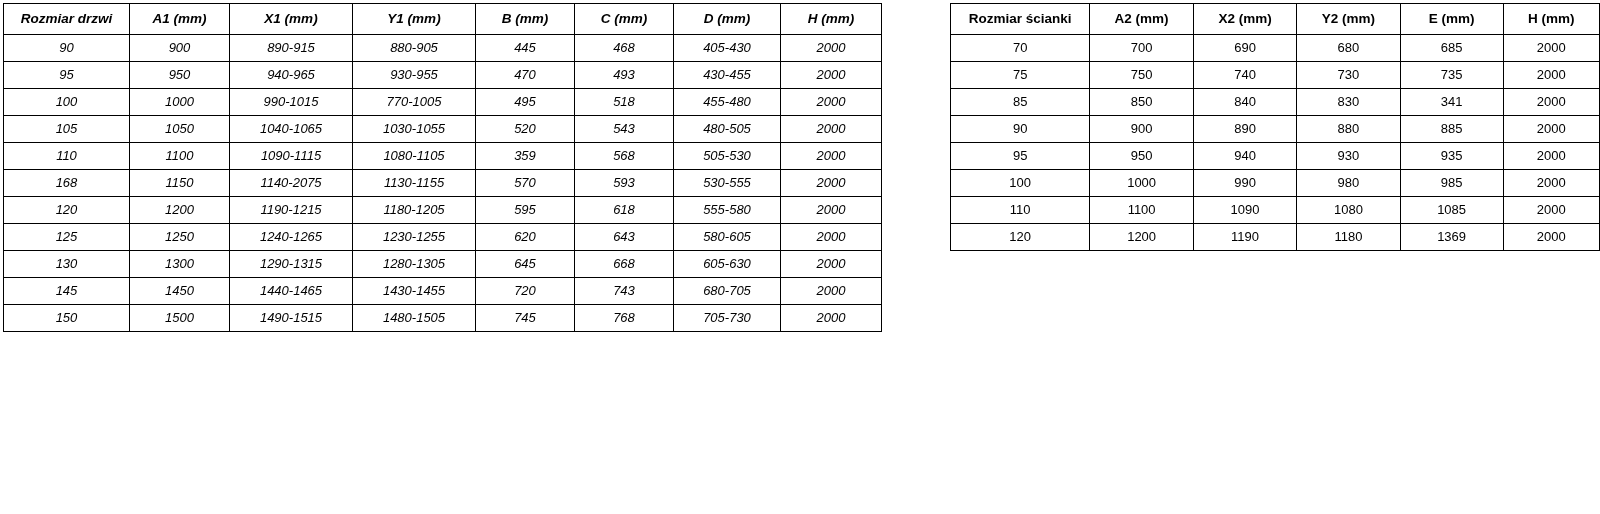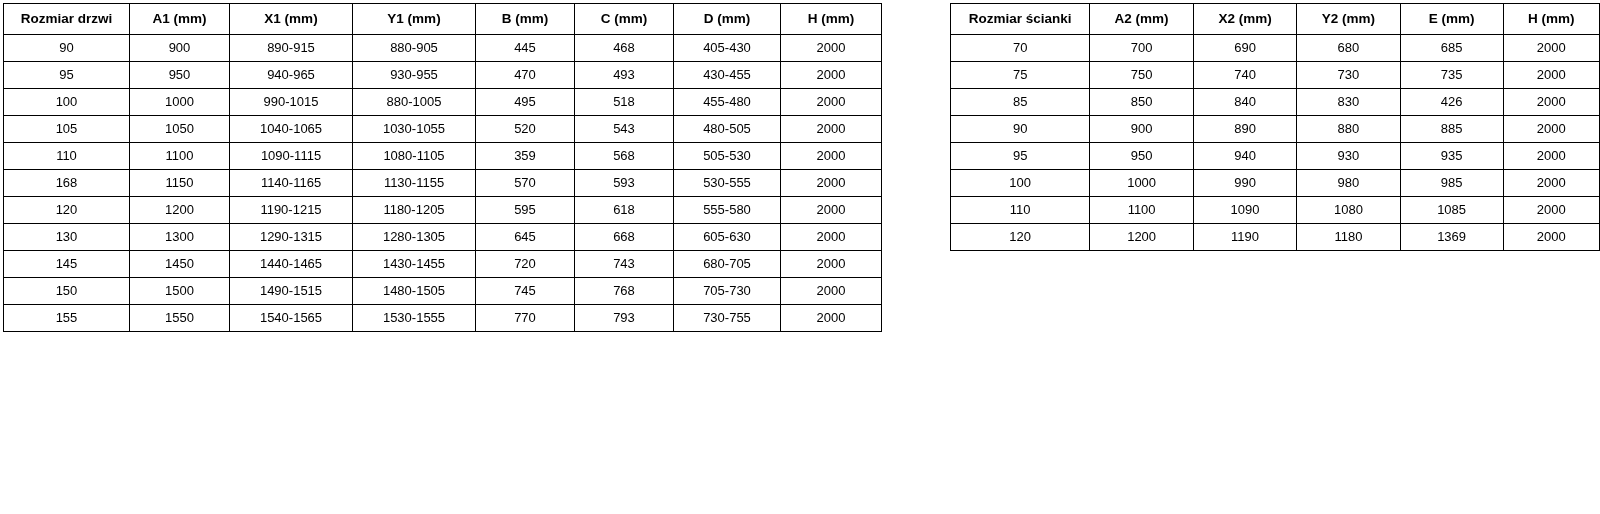--- a/index.html
+++ b/index.html
@@ -23,7 +23,7 @@
     position: absolute;
     top: 3px;
   }
-  #doors-wrap { left: 3px; }
+  #doors-wrap { left: 3px; font-style: italic; }
   #walls-wrap { left: 950px; border-radius: 20px; }
 
   table.data {

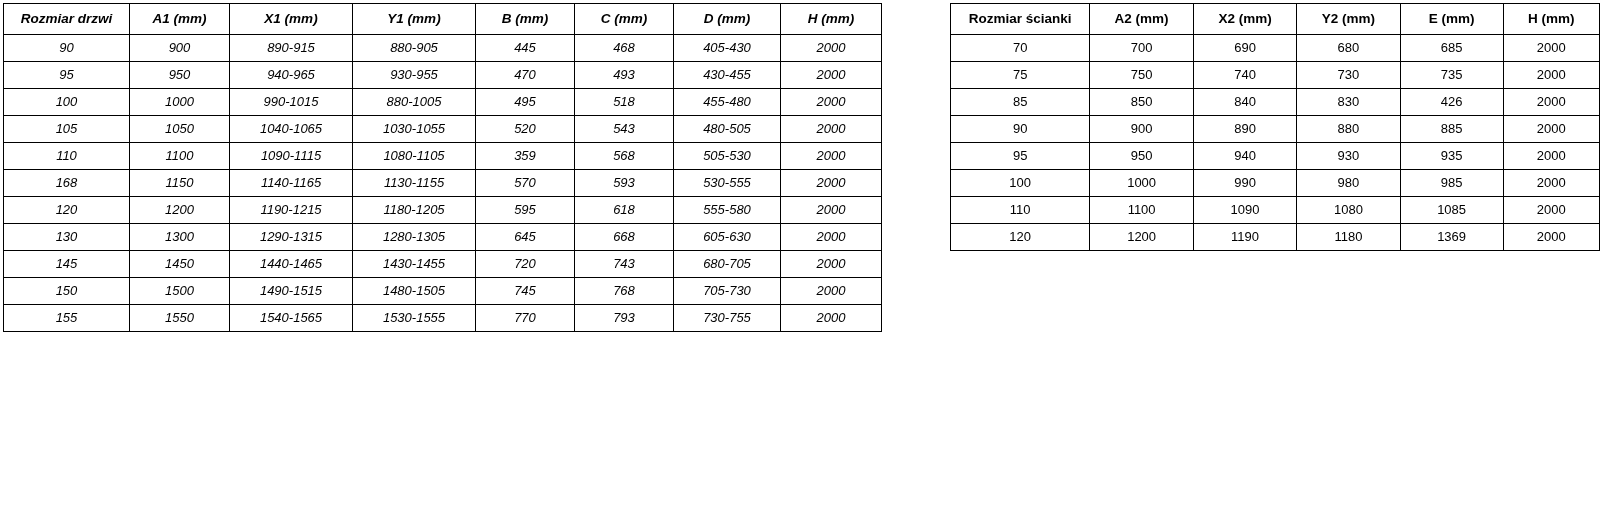--- a/index.html
+++ b/index.html
@@ -123,7 +123,7 @@
           <td>100</td>
           <td>1000</td>
           <td>990-1015</td>
-          <td>880-1005</td>
+          <td>770-1005</td>
           <td>495</td>
           <td>518</td>
           <td>455-480</td>

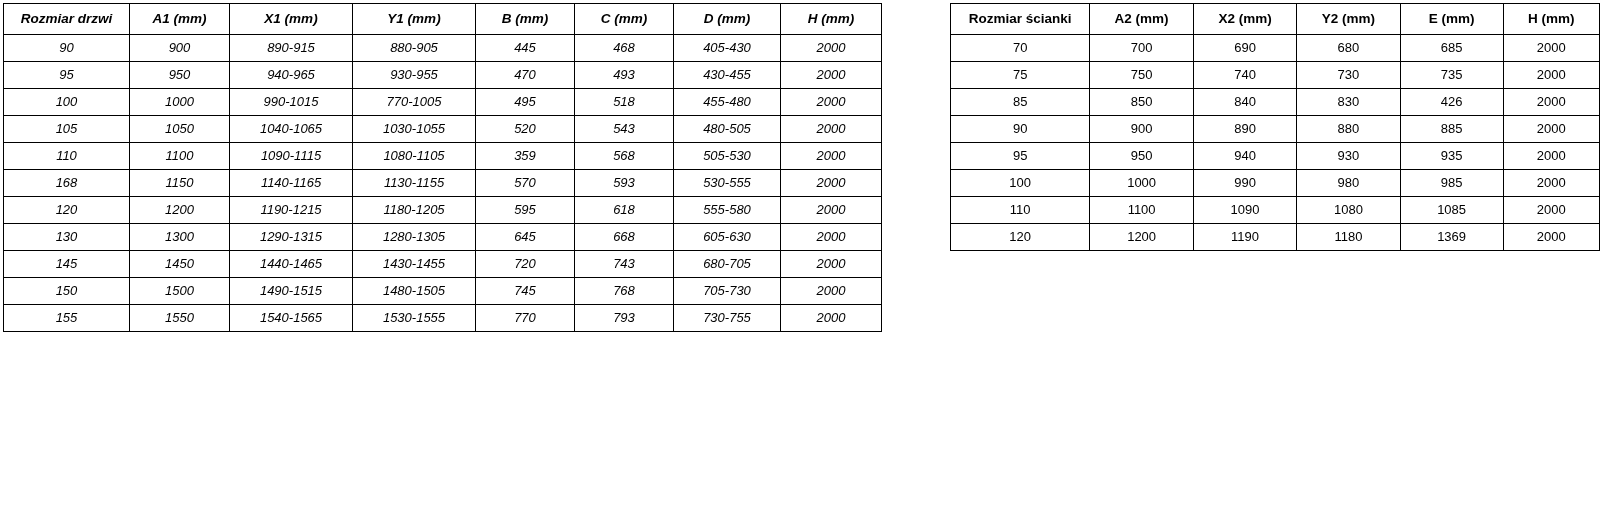--- a/index.html
+++ b/index.html
@@ -255,7 +255,7 @@
           <td>850</td>
           <td>840</td>
           <td>830</td>
-          <td>426</td>
+          <td>341</td>
           <td>2000</td>
         </tr>
         <tr>

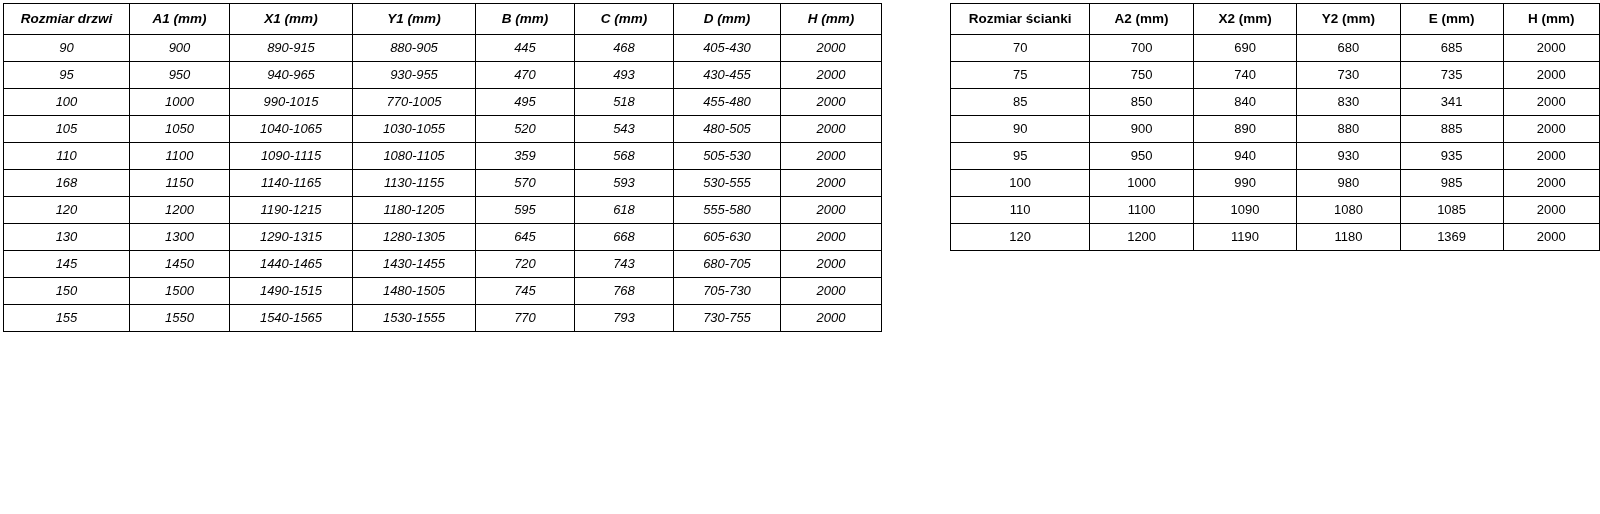--- a/index.html
+++ b/index.html
@@ -152,7 +152,7 @@
         <tr>
           <td>168</td>
           <td>1150</td>
-          <td>1140-1165</td>
+          <td>1140-2075</td>
           <td>1130-1155</td>
           <td>570</td>
           <td>593</td>

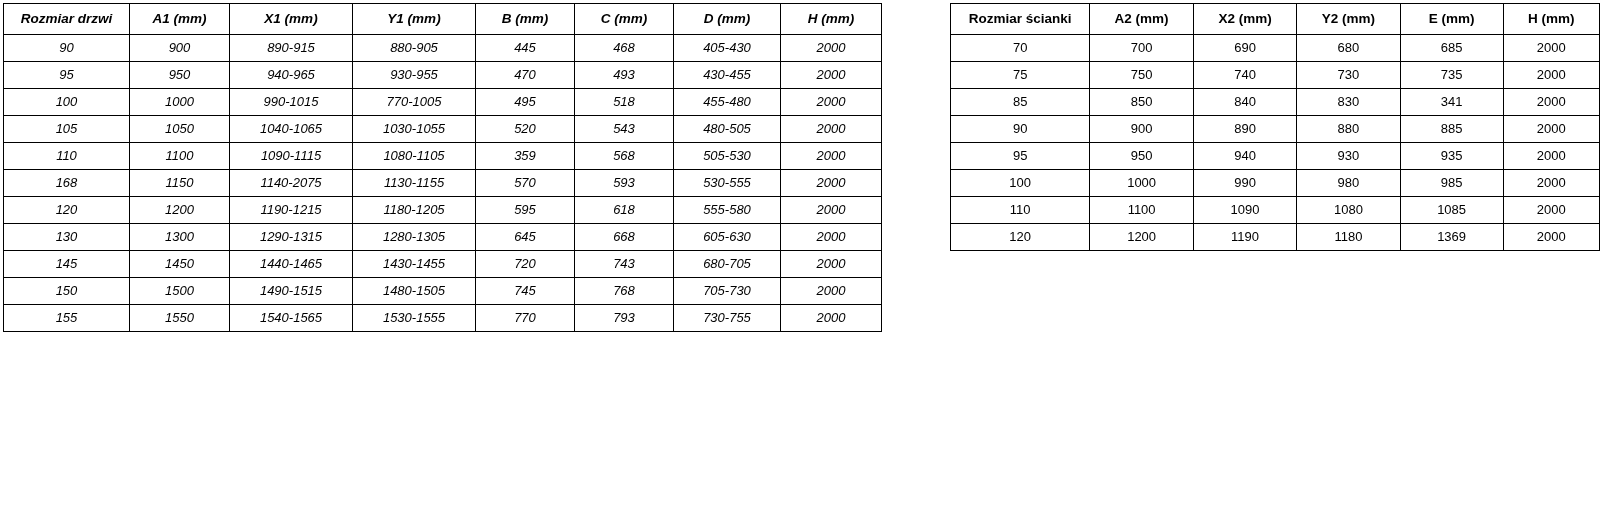--- a/index.html
+++ b/index.html
@@ -170,6 +170,16 @@
           <td>2000</td>
         </tr>
         <tr>
+          <td>125</td>
+          <td>1250</td>
+          <td>1240-1265</td>
+          <td>1230-1255</td>
+          <td>620</td>
+          <td>643</td>
+          <td>580-605</td>
+          <td>2000</td>
+        </tr>
+        <tr>
           <td>130</td>
           <td>1300</td>
           <td>1290-1315</td>

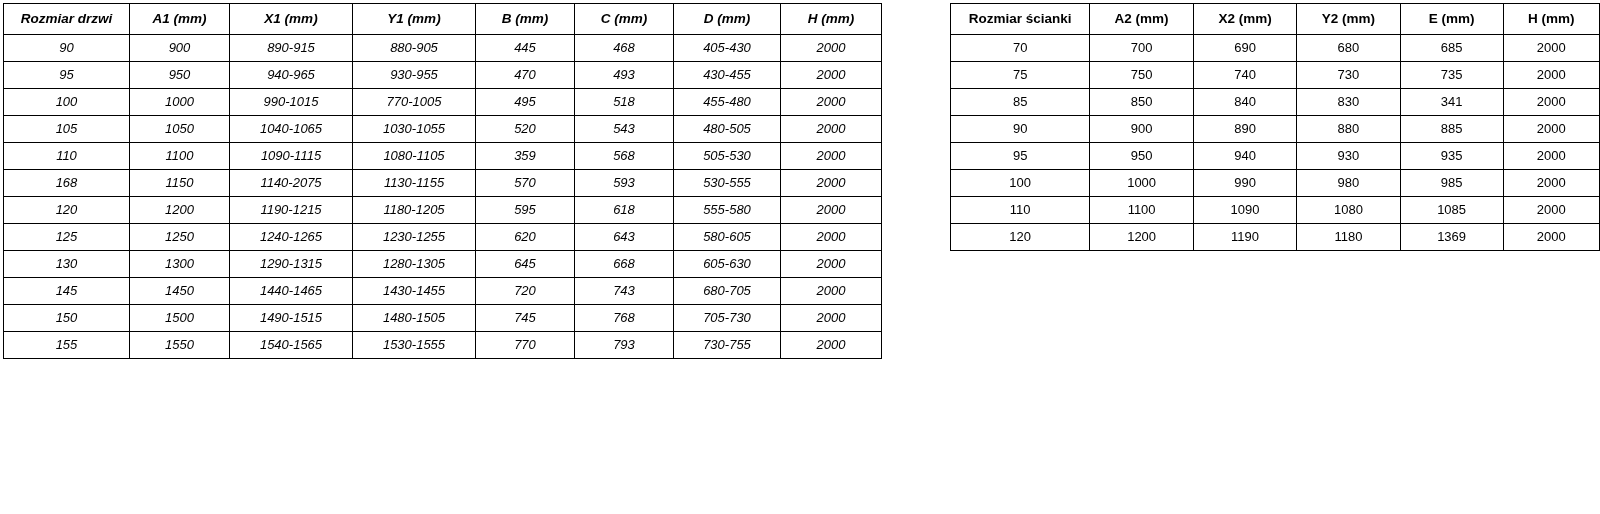--- a/index.html
+++ b/index.html
@@ -209,16 +209,6 @@
           <td>705-730</td>
           <td>2000</td>
         </tr>
-        <tr>
-          <td>155</td>
-          <td>1550</td>
-          <td>1540-1565</td>
-          <td>1530-1555</td>
-          <td>770</td>
-          <td>793</td>
-          <td>730-755</td>
-          <td>2000</td>
-        </tr>
       </tbody>
     </table>
   </div>

